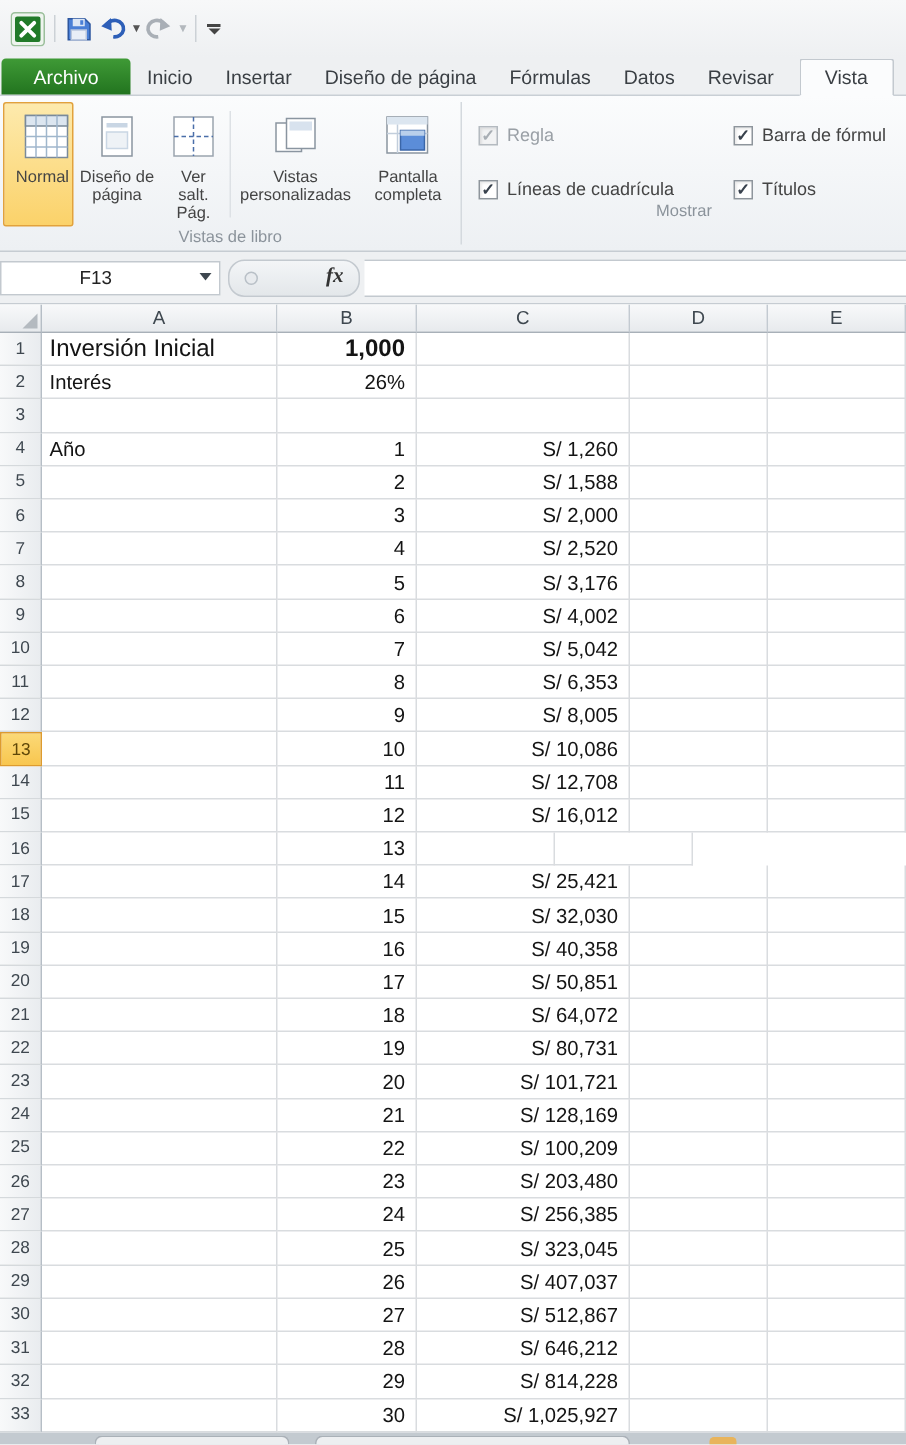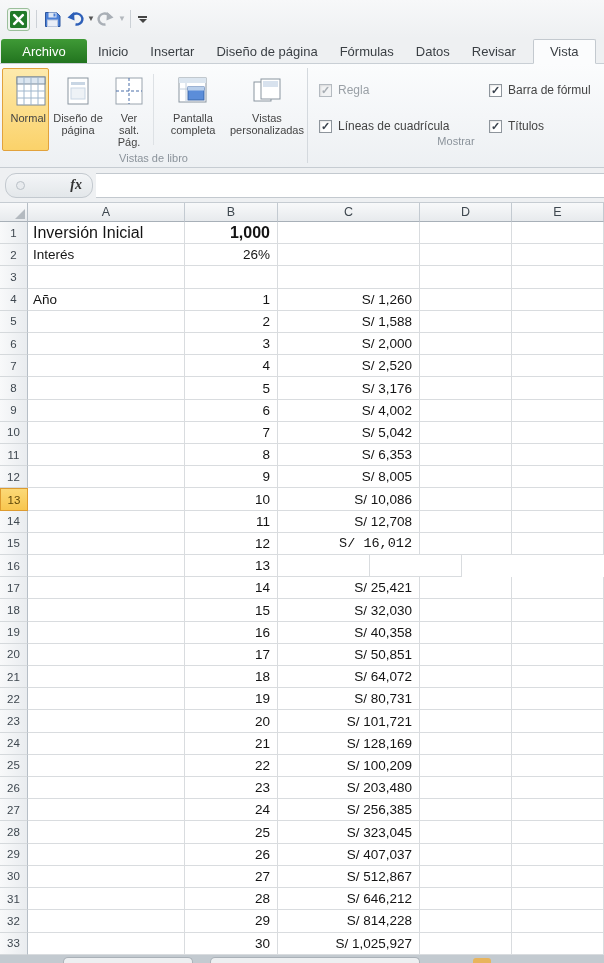--- a/index.html
+++ b/index.html
@@ -165,6 +165,16 @@
           <span>Ver salt. Pág.</span>
         </div>
         <div class="btn-divider"></div>
+        <div class="big-btn w-vistas">
+          <span class="bicon">
+            <svg width="34" height="30" viewBox="0 0 34 30">
+                <rect x="4" y="6" width="17" height="19" fill="#fff" stroke="#8a95a0"></rect>
+                <rect x="11" y="3" width="19" height="20" fill="#fff" stroke="#8a95a0"></rect>
+                <rect x="13" y="5" width="15" height="6" fill="#d8e2ee"></rect>
+              </svg>
+          </span>
+          <span>Vistas personalizadas</span>
+        </div>
         <div class="big-btn w-pantalla">
           <span class="bicon">
             <svg width="32" height="30" viewBox="0 0 32 30">
@@ -180,16 +190,6 @@
           </span>
           <span>Pantalla completa</span>
         </div>
-        <div class="big-btn w-vistas">
-          <span class="bicon">
-            <svg width="34" height="30" viewBox="0 0 34 30">
-                <rect x="4" y="6" width="17" height="19" fill="#fff" stroke="#8a95a0"></rect>
-                <rect x="11" y="3" width="19" height="20" fill="#fff" stroke="#8a95a0"></rect>
-                <rect x="13" y="5" width="15" height="6" fill="#d8e2ee"></rect>
-              </svg>
-          </span>
-          <span>Vistas personalizadas</span>
-        </div>
       </div>
       <div class="rgroup-label">Vistas de libro</div>
     </div>

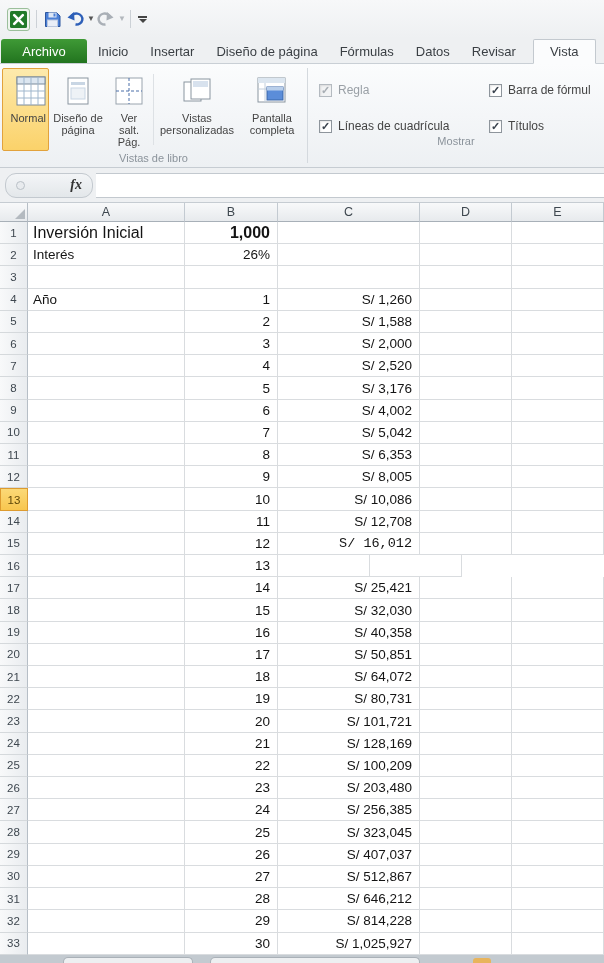--- a/index.html
+++ b/index.html
@@ -218,6 +218,10 @@
   </div>
 
   <div class="formulabar">
+    <div class="namebox">
+      <span>F13</span>
+      <span class="nb-arrow"></span>
+    </div>
     <div class="fx-pill">
       <span class="fx-circle"></span>
       <span class="fx-label">fx</span>

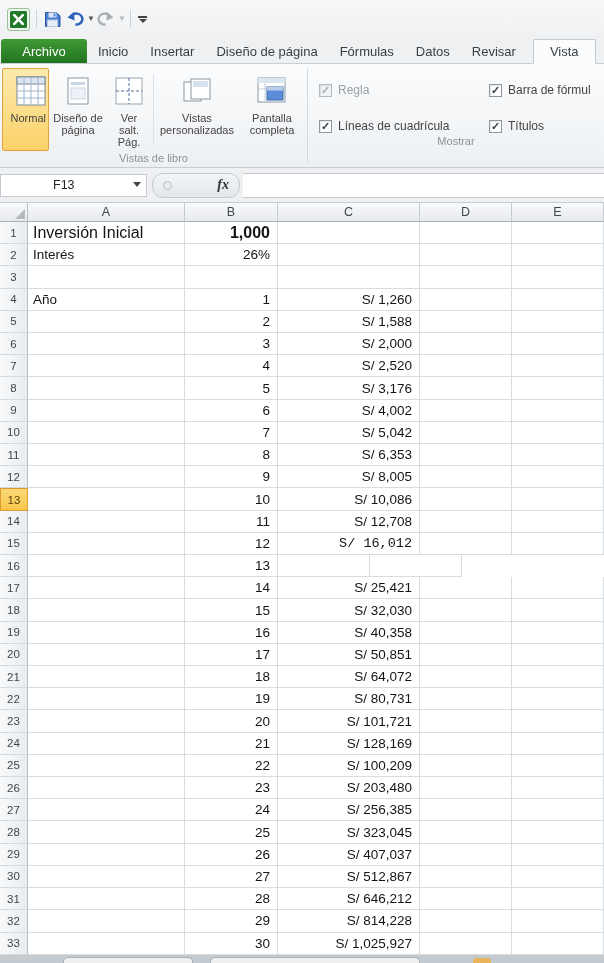--- a/index.html
+++ b/index.html
@@ -357,7 +357,7 @@
           <div class="rowh">15</div>
           <div class="cell colA" style="width: 157px;"></div>
           <div class="cell colB" style="width: 93px;">12</div>
-          <div class="cell colC" style="width: 142px; font-family: Liberation Mono, monospace;">S/ 16,012</div>
+          <div class="cell colC" style="width: 142px;">S/ 16,012</div>
           <div class="cell colD" style="width: 92px;"></div>
           <div class="cell colE" style="width: 92px;"></div>
         </div>

